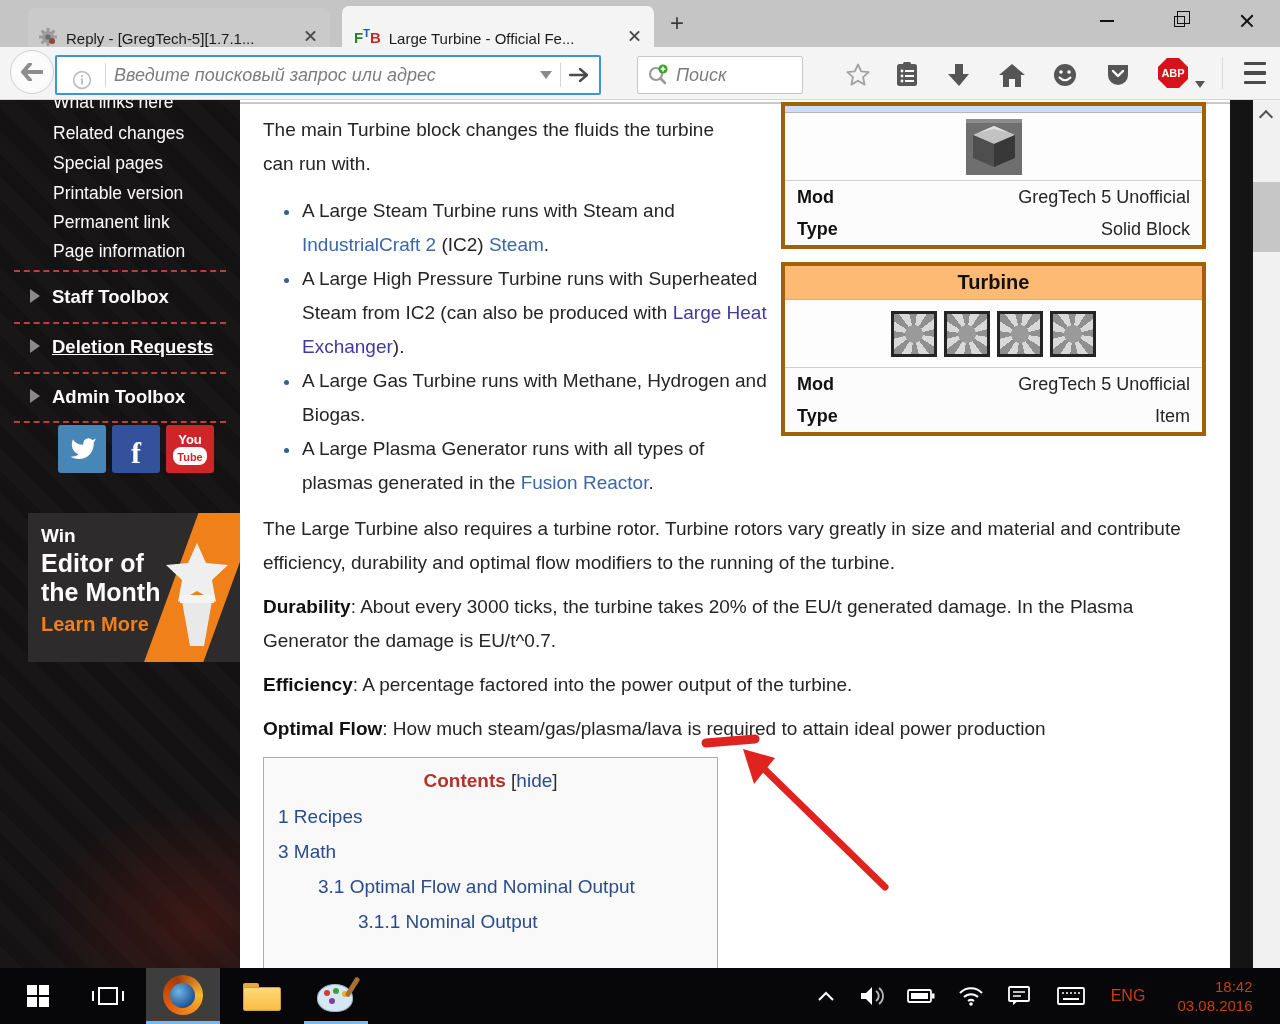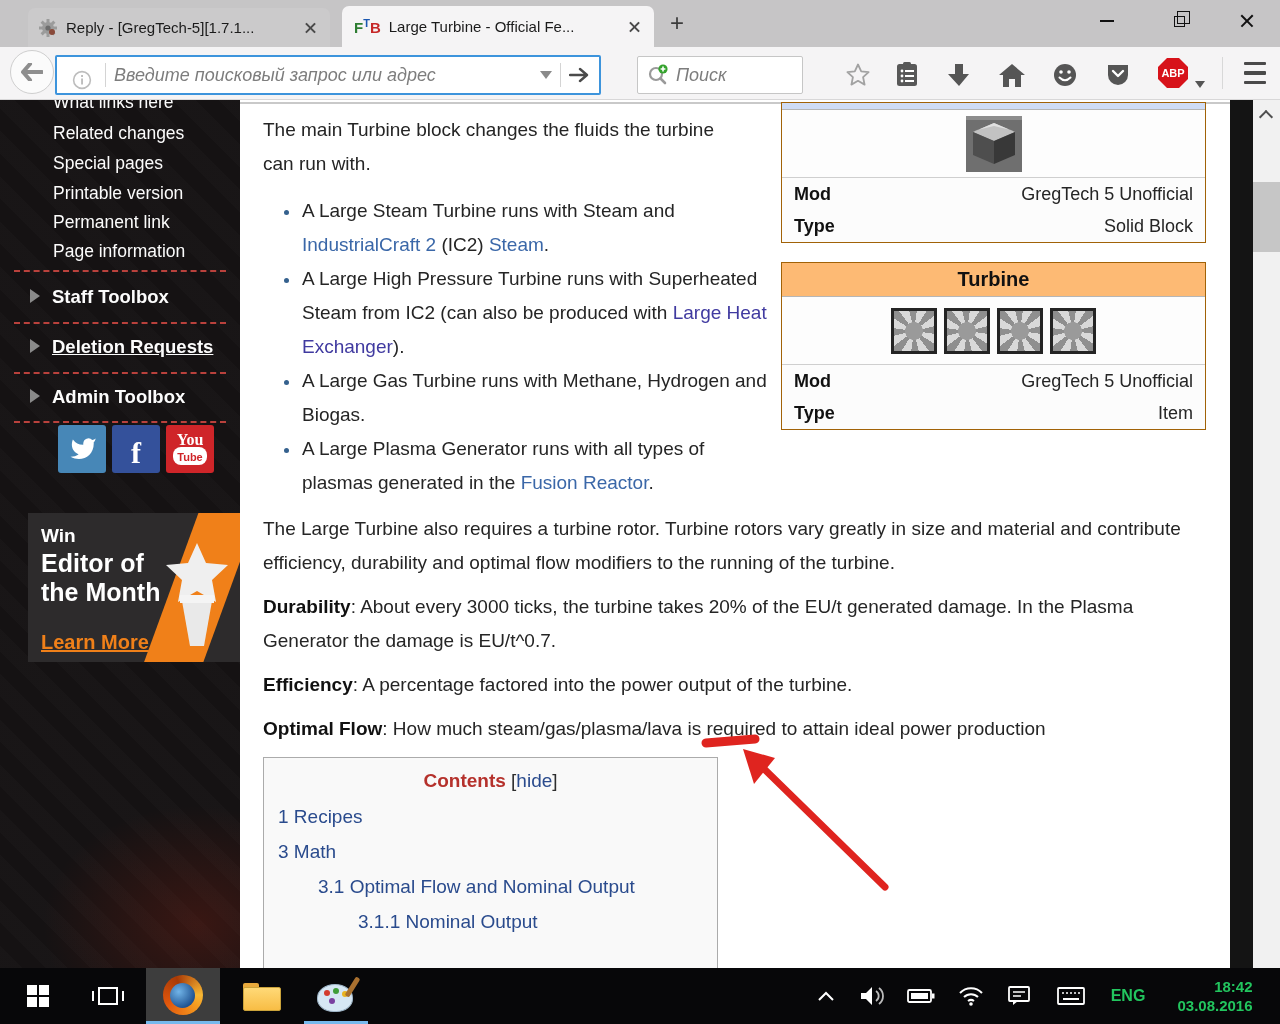--- a/index.html
+++ b/index.html
@@ -7,7 +7,7 @@
 
   
   #tabbar { position:absolute; left:0; top:0; width:1280px; height:47px; background:#c6c5c6; }
-  .tab { position:absolute; display:flex; align-items:center; cursor:default; }
+  .tab { position:absolute; display:flex; align-items:flex-end; cursor:default; }
   #tab-forum { left:28px; top:8px; width:302px; height:39px; background:#cbcacb; border-radius:7px 7px 0 0; }
   #tab-wiki  { left:342px; top:6px; width:312px; height:41px; background:#f5f4f5; border-radius:7px 7px 0 0; }
   .tab-title { font-size:15px; color:#1b1b1b; white-space:nowrap; overflow:hidden; flex:1; }

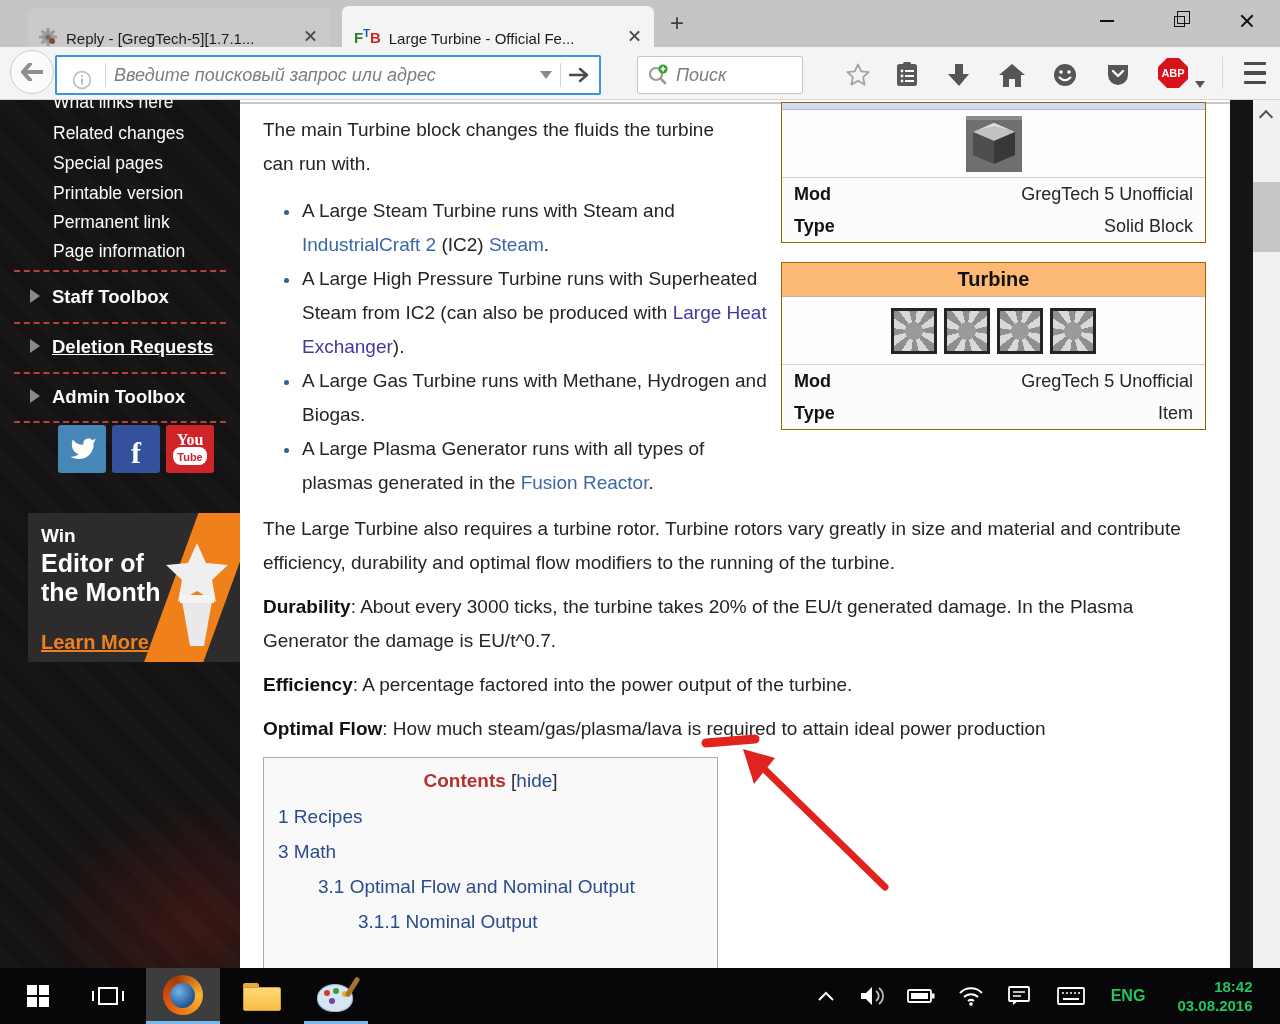--- a/index.html
+++ b/index.html
@@ -81,7 +81,7 @@
   .toc-item.lv1 { margin-left:14px; } .toc-item.lv2 { margin-left:54px; } .toc-item.lv3 { margin-left:94px; }
   #toc .toc-list { margin-top:8px; }
 
-  .infobox { position:absolute; left:541px; width:425px; background:#fcfcfc; border:1px solid #a16207; }
+  .infobox { position:absolute; left:541px; width:425px; background:#fcfcfc; border:4px solid #a16207; }
   #ibox1 { top:2px; } #ibox2 { top:162px; }
   .ibox-strip { height:7px; background:#cfdcf5; border-bottom:1px solid #b6b6b6; }
   .ibox-head { height:34px; background:#fdba74; border-bottom:1px solid #b6b6b6; text-align:center; font-weight:bold; font-size:20px; line-height:33px; color:#111; }

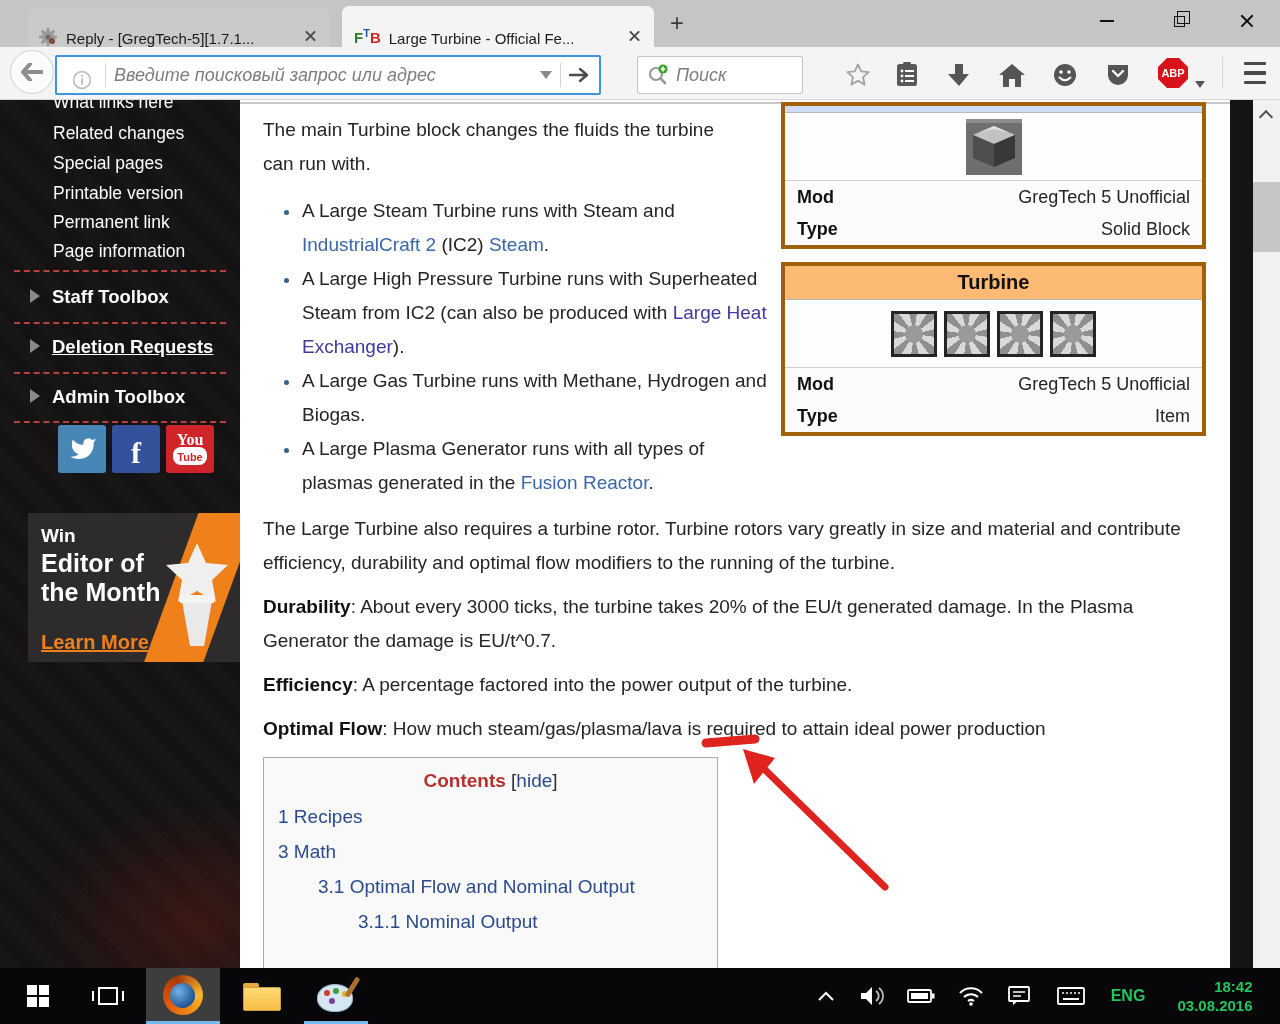--- a/index.html
+++ b/index.html
@@ -51,7 +51,7 @@
   .social { position:absolute; top:325px; width:48px; height:48px; border-radius:3px; display:flex; align-items:center; justify-content:center; }
   #tw { left:58px; background:#4787b7; } #fb { left:112px; background:#34519b; } #yt { left:166px; background:#cf2529; flex-direction:column; }
   #fb span { color:#fff; font-weight:bold; font-size:30px; font-family:"Liberation Serif",serif; margin-top:8px; }
-  .yt-you { color:#fff; font-weight:bold; font-size:16px; line-height:12px;font-family:Liberation Serif, serif; }
+  .yt-you { color:#fff; font-weight:bold; font-size:13px; line-height:12px; }
   .yt-pill { background:#fff; border-radius:8px; padding:0 4px; margin-top:1px; }
   .yt-tube { color:#cf2529; font-weight:bold; font-size:11px; }
 

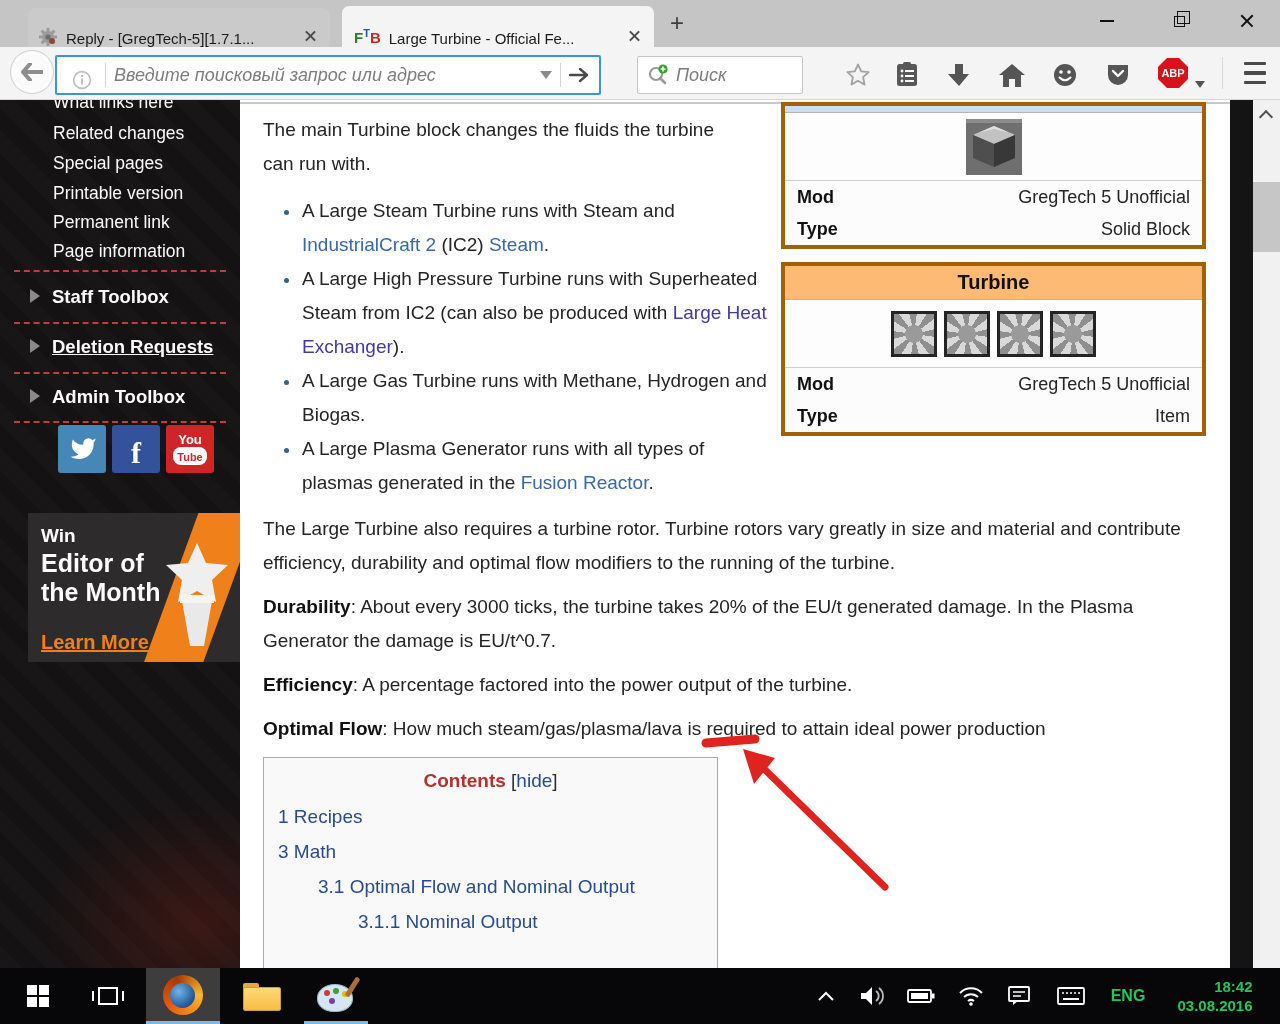--- a/index.html
+++ b/index.html
@@ -60,7 +60,7 @@
   #ad .l1 { position:absolute; left:13px; top:12px; color:#fff; font-weight:bold; font-size:19px; }
   #ad .l2 { position:absolute; left:13px; top:36px; color:#fff; font-weight:bold; font-size:25px; }
   #ad .l3 { position:absolute; left:13px; top:65px; color:#fff; font-weight:bold; font-size:25px; }
-  #ad .cta { position:absolute; left:13px; top:100px; color:#f08019; font-weight:bold; font-size:20px; text-decoration:underline; cursor:pointer;margin-top:18px; }
+  #ad .cta { position:absolute; left:13px; top:100px; color:#f08019; font-weight:bold; font-size:20px; cursor:pointer; }
 
   #main { position:absolute; left:240px; top:0; width:1072px; height:868px; background:#fff; color:#252525; }
   .hairline { position:absolute; left:0; top:2px; width:990px; height:2px; background:#c9c9c9; }

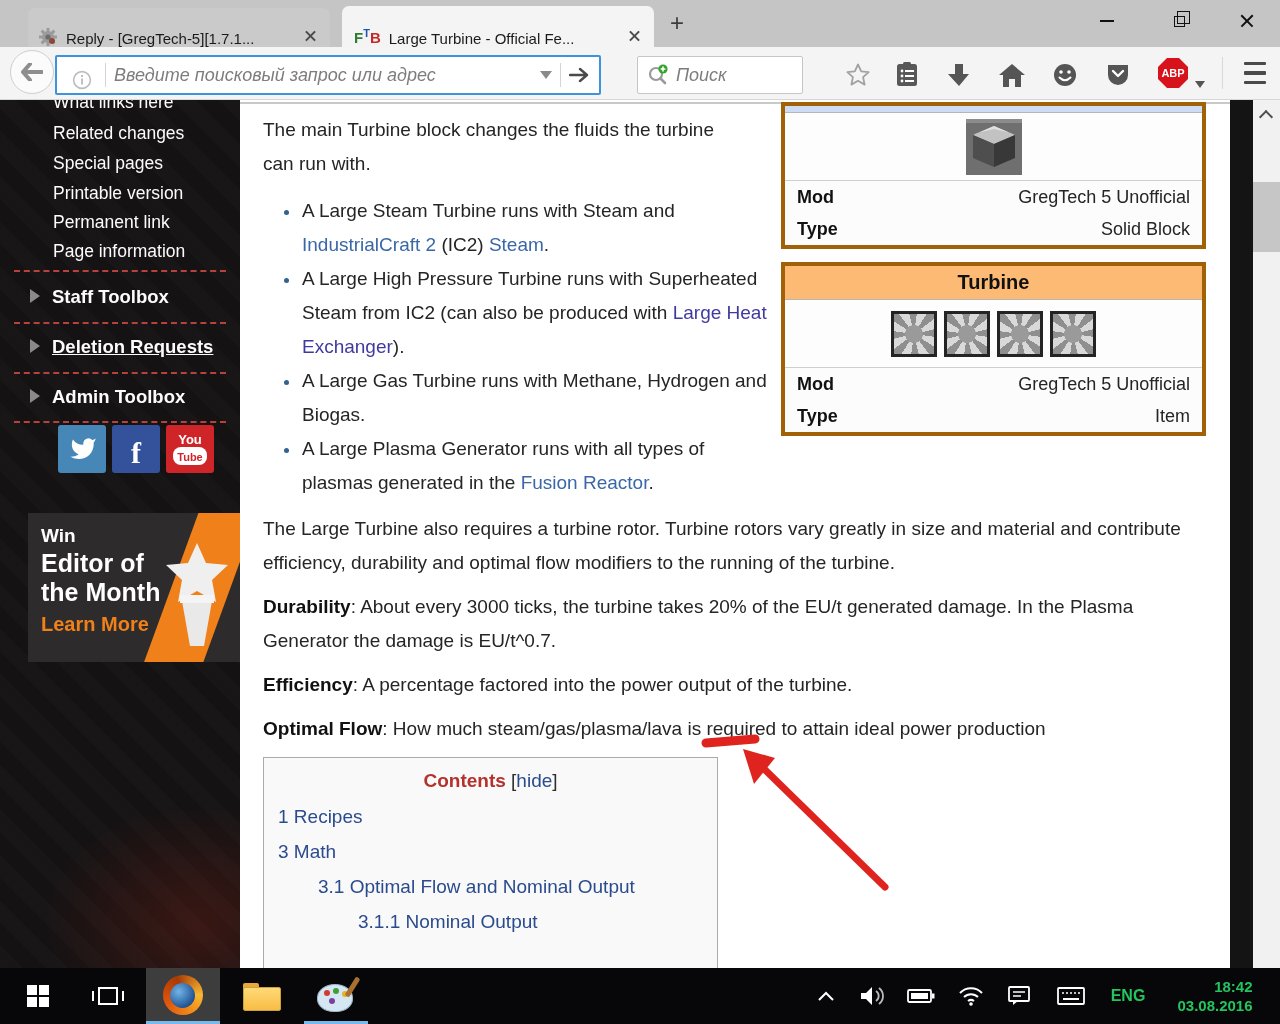--- a/index.html
+++ b/index.html
@@ -98,7 +98,7 @@
   #sb-thumb { position:absolute; left:0; top:82px; width:27px; height:70px; background:#c6c6c6; }
 
   
-  #taskbar { position:absolute; left:0; top:968px; width:1280px; height:56px; background:#070709; color:#22c55e;font-weight:bold; }
+  #taskbar { position:absolute; left:0; top:968px; width:1280px; height:56px; background:#070709; color:#c2410c; }
   .tb-cell { position:absolute; top:0; height:56px; display:flex; align-items:center; justify-content:center; }
   #tb-ffx { left:146px; width:74px; background:#3d3d3d; border-bottom:3px solid #76b9ed; }
   #tb-paint { left:304px; width:64px; border-bottom:3px solid #76b9ed; }

